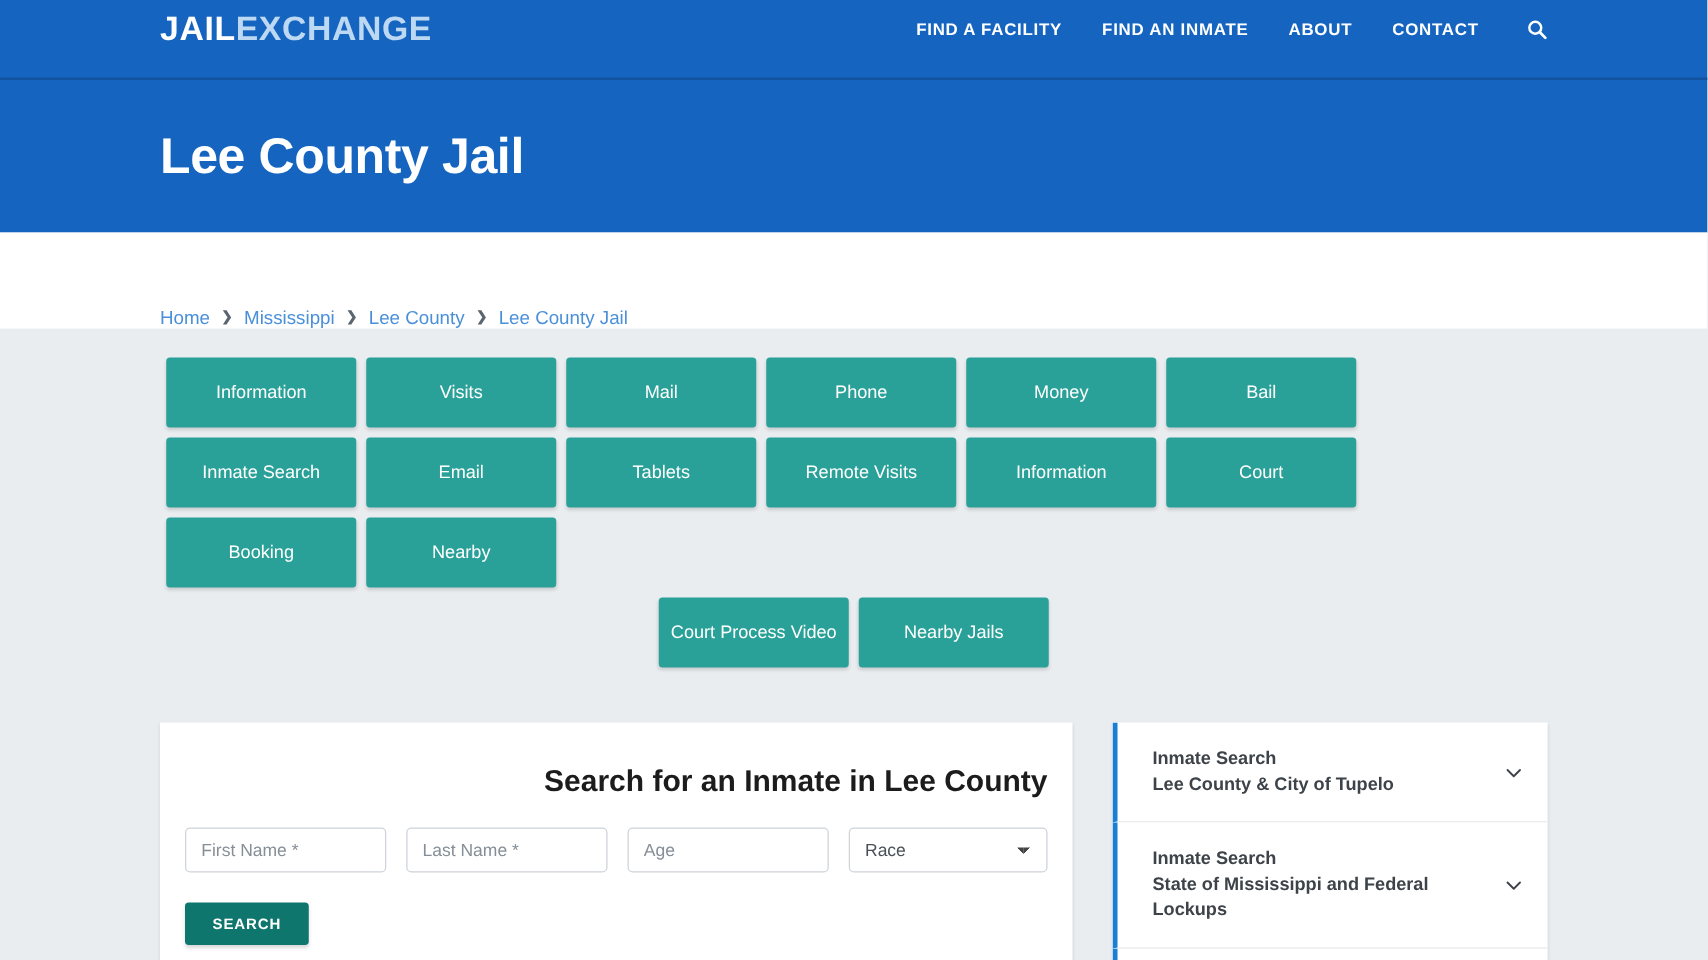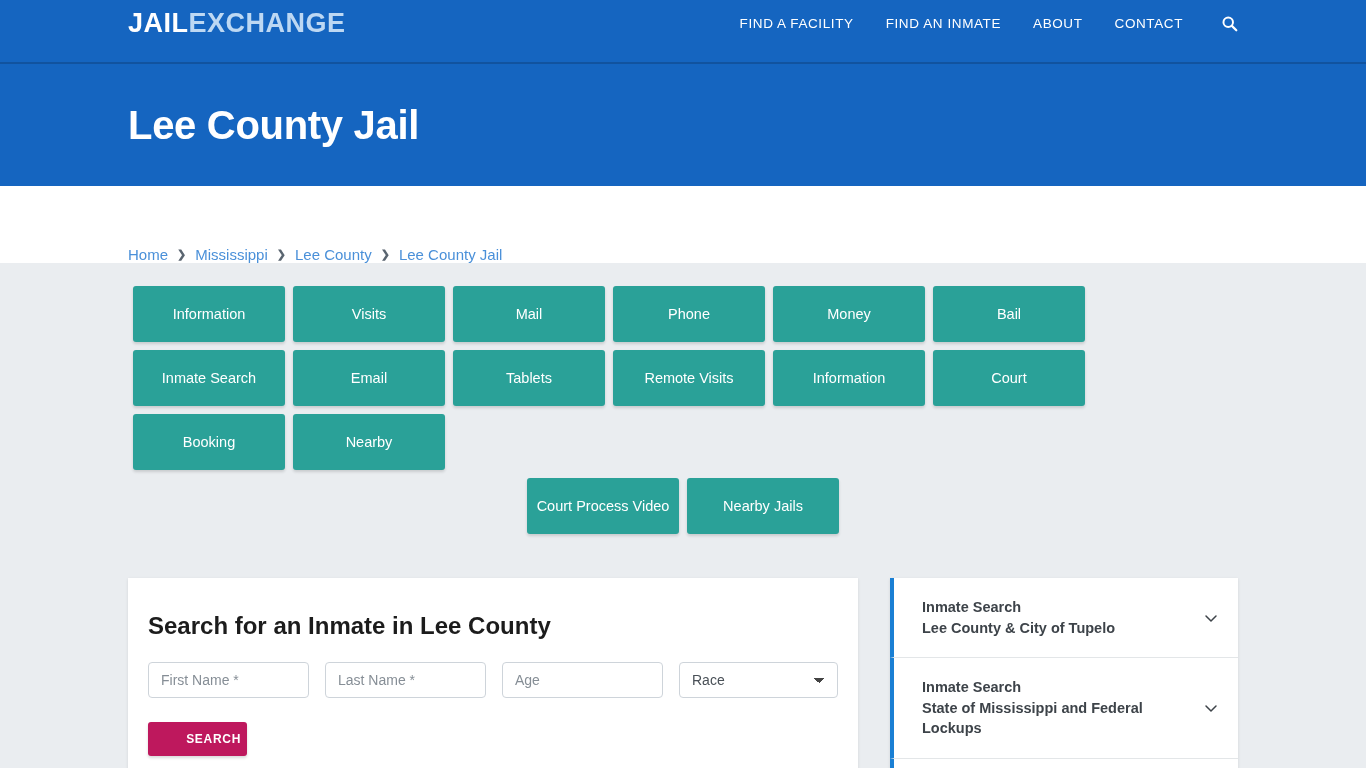--- a/index.html
+++ b/index.html
@@ -50,6 +50,7 @@
     padding: 0 16px;
     white-space: nowrap;
     cursor: pointer;
+    font-weight: bold;
   }
   .nav-search {
     padding: 0 0 0 22px;

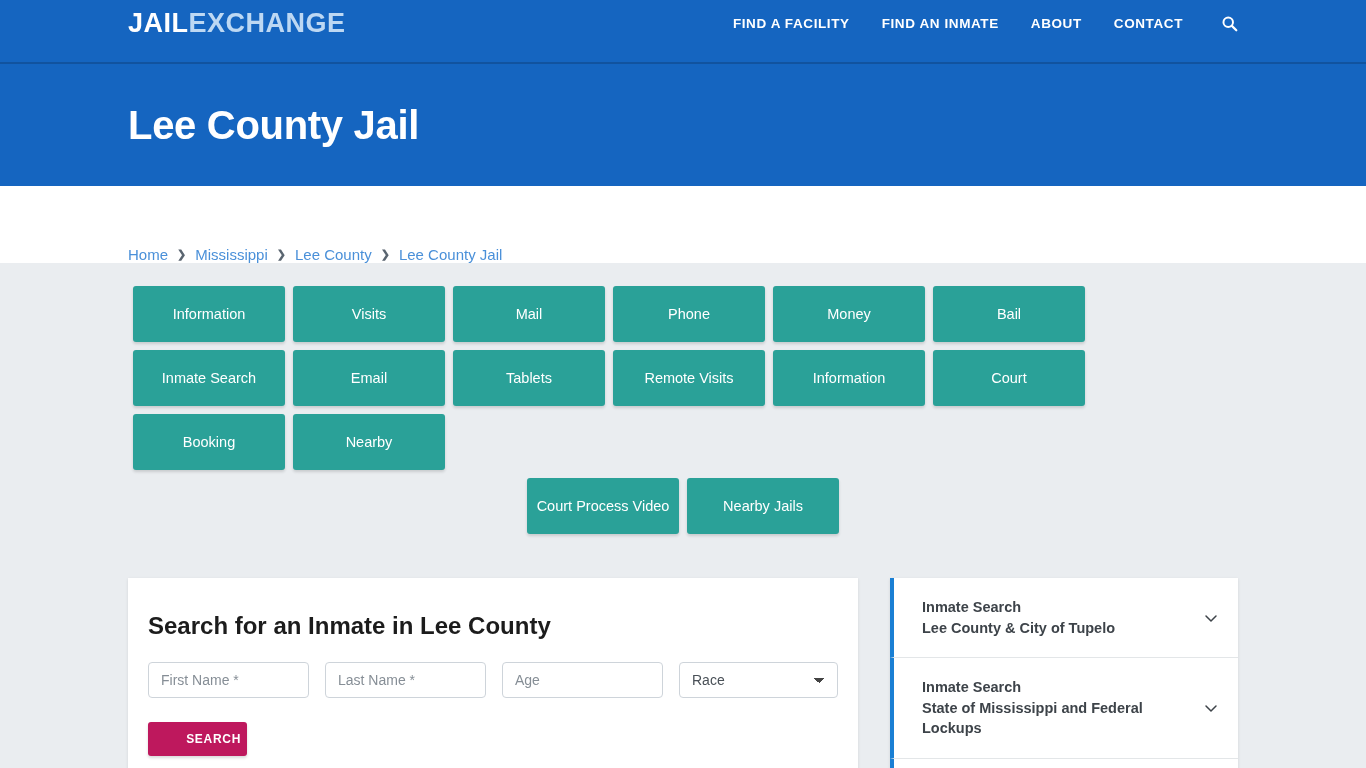--- a/index.html
+++ b/index.html
@@ -164,7 +164,7 @@
     padding: 24px 20px 34px 20px;
   }
   .search-heading {
-    text-align: left;
+    text-align: right;
     font-size: 24px;
     font-weight: bold;
     color: #1c1c1c;

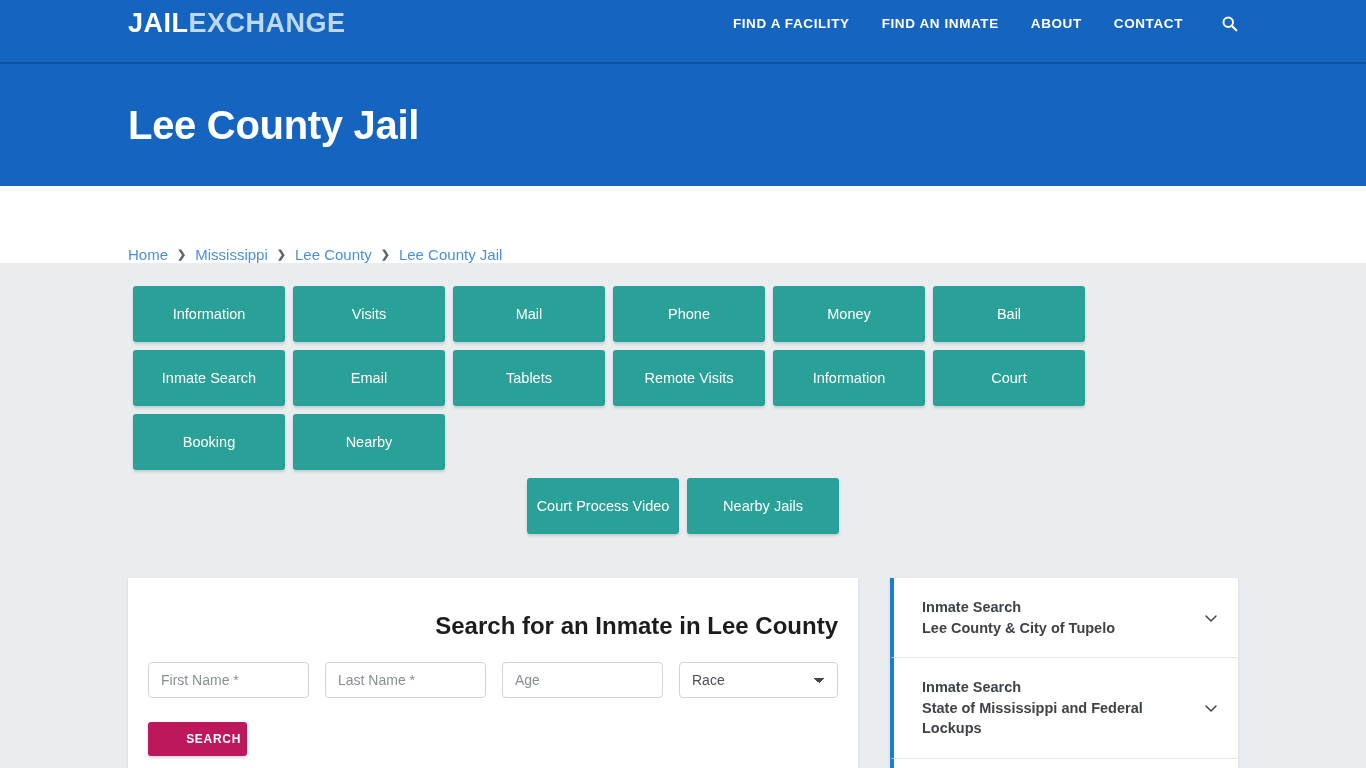--- a/index.html
+++ b/index.html
@@ -205,7 +205,7 @@
   }
   .search-btn {
     margin-top: 24px;
-    background: #be185d;
+    background: #0f766e;
     color: #ffffff;
     border: none;
     border-radius: 3px;
@@ -217,7 +217,6 @@
     font-family: "Liberation Sans", sans-serif;
     cursor: pointer;
     box-shadow: 0 2px 3px rgba(0,0,0,0.15);
-    text-align: right;
   }
 
   

